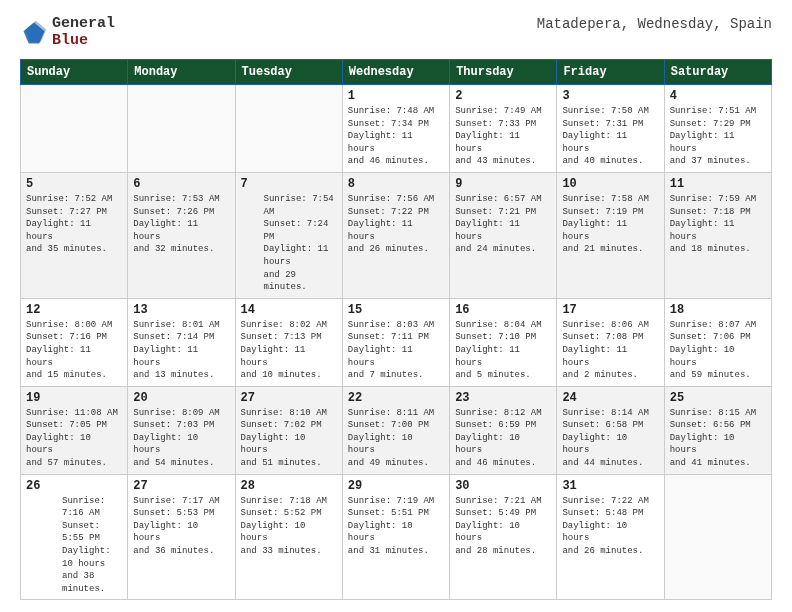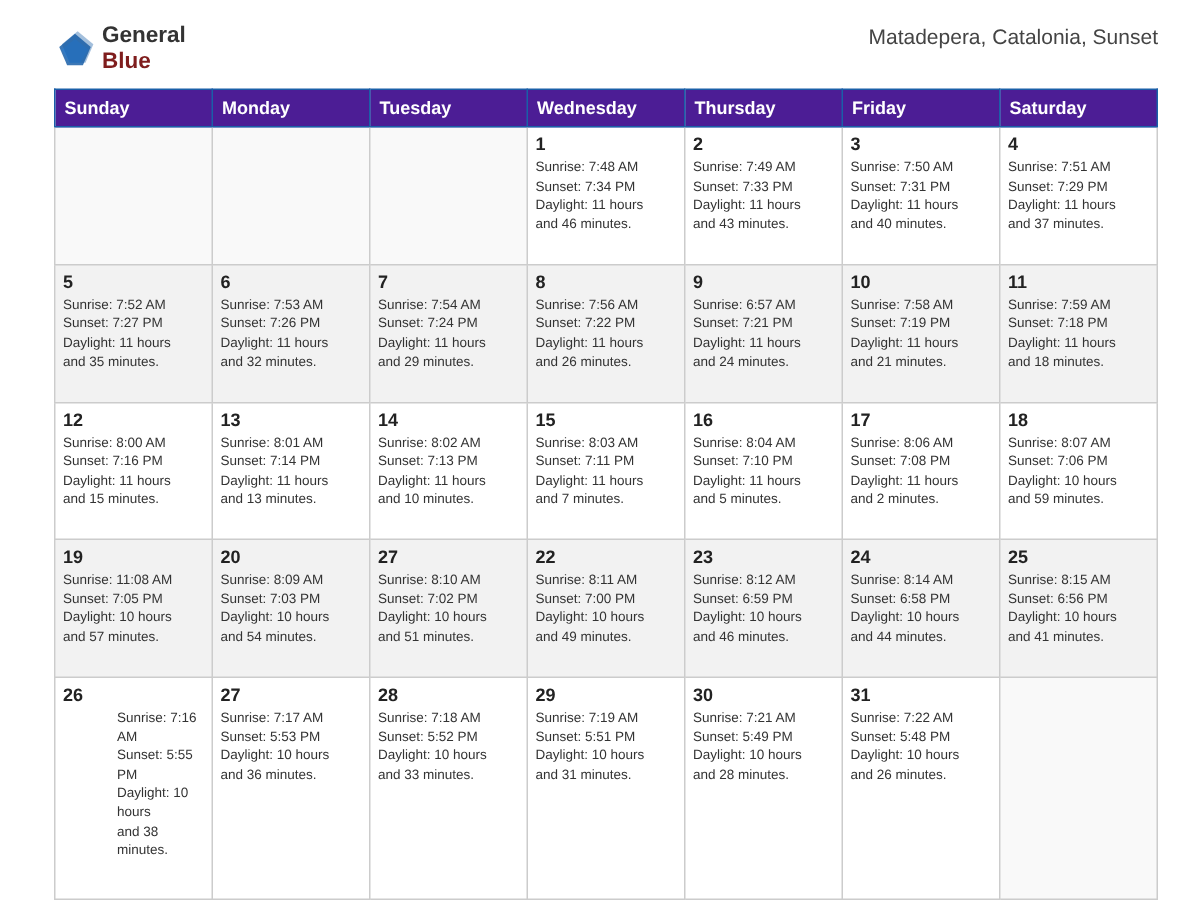--- a/index.html
+++ b/index.html
@@ -13,9 +13,10 @@
     .page {
       width: 792px;
       height: 612px;
-      padding: 16px 20px 12px 36px;
+      padding: 16px 20px 12px 20px;
       display: flex;
       flex-direction: column;
+      font-family: Liberation Mono, monospace;
     }
     .header {
       display: flex;

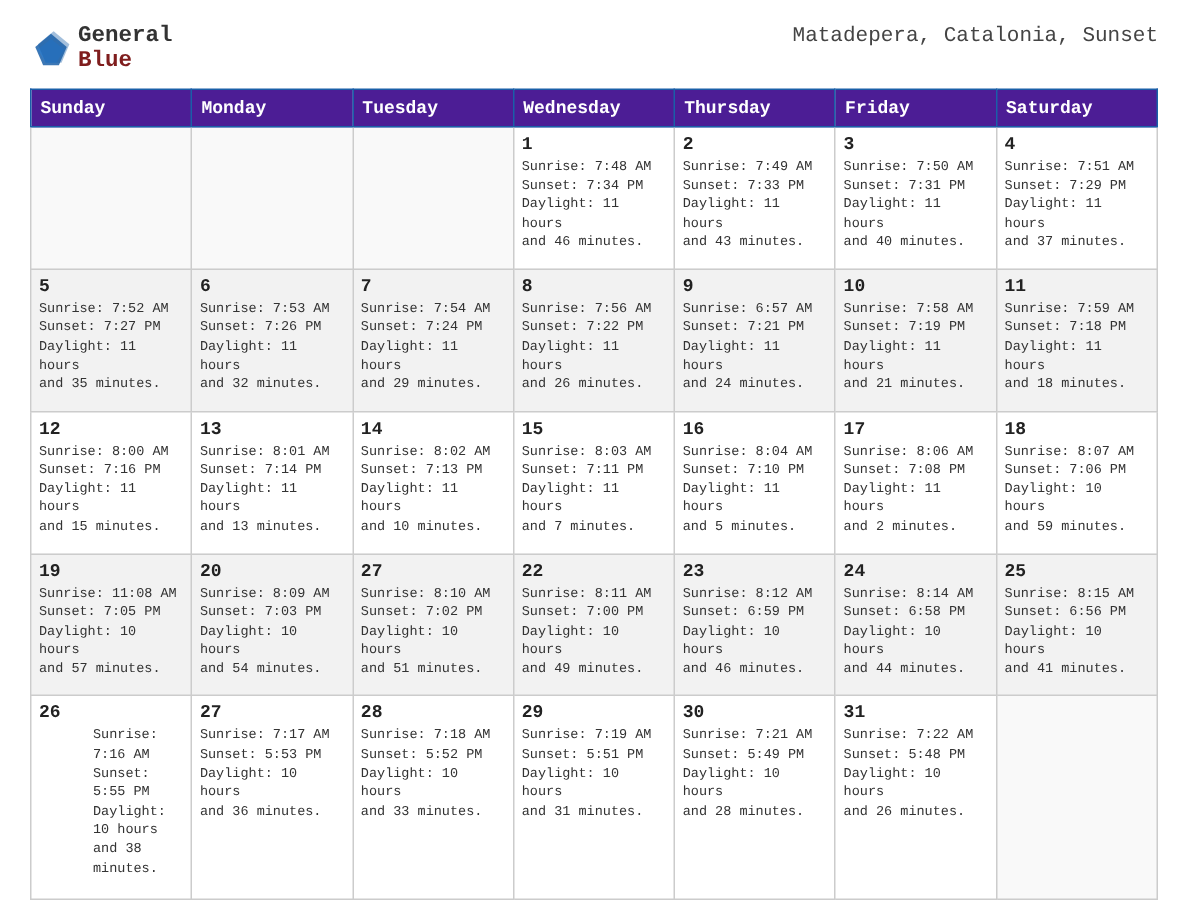--- a/index.html
+++ b/index.html
@@ -122,7 +122,7 @@
       </div>
     </div>
     <div class="title-block">
-      <div class="subtitle">Matadepera, Catalonia, Sunset</div>
+      <div class="subtitle">Matadepera, Wednesday, Spain</div>
     </div>
   </div>
 

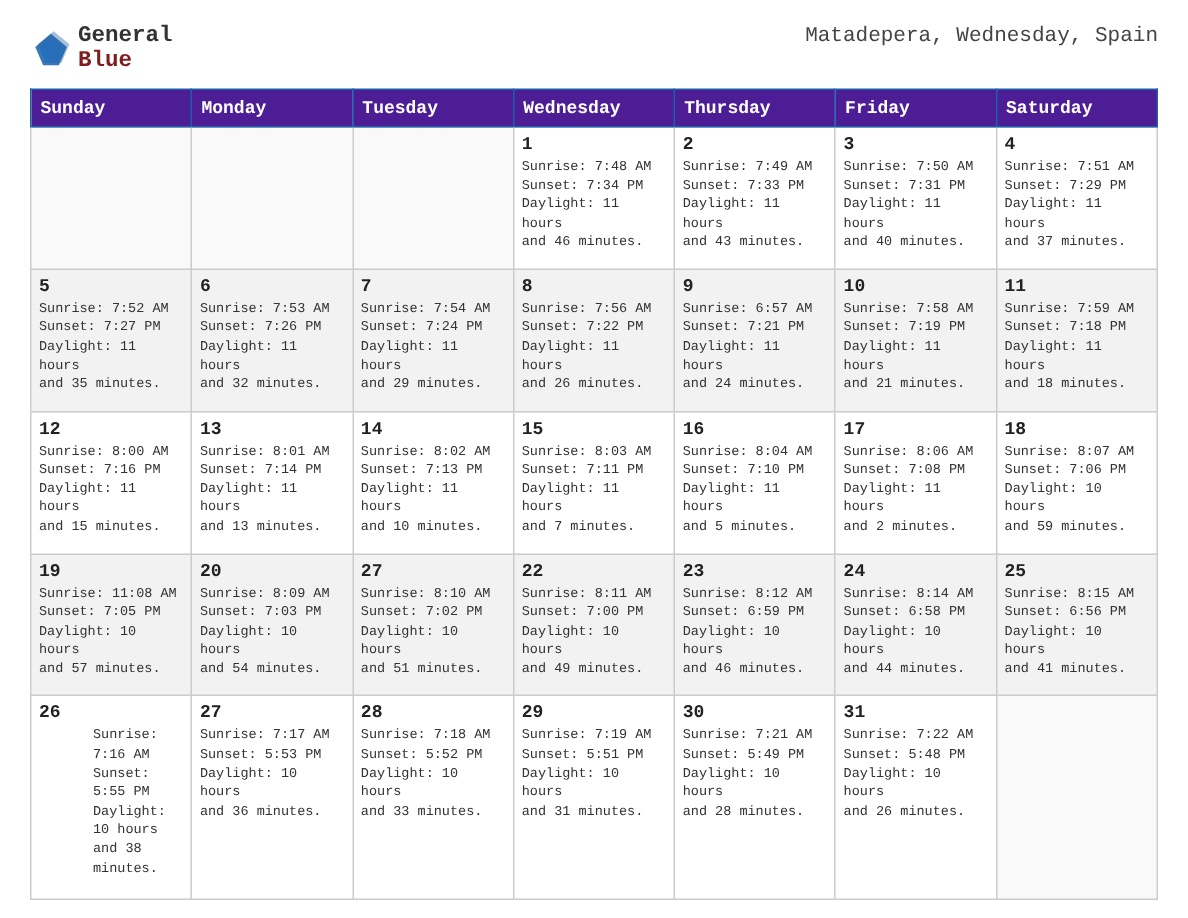--- a/index.html
+++ b/index.html
@@ -69,7 +69,7 @@
       table-layout: fixed;
     }
     .calendar th {
-      background: #4c1d95;
+      background: #14532d;
       color: #fff;
       font-size: 12px;
       font-weight: bold;

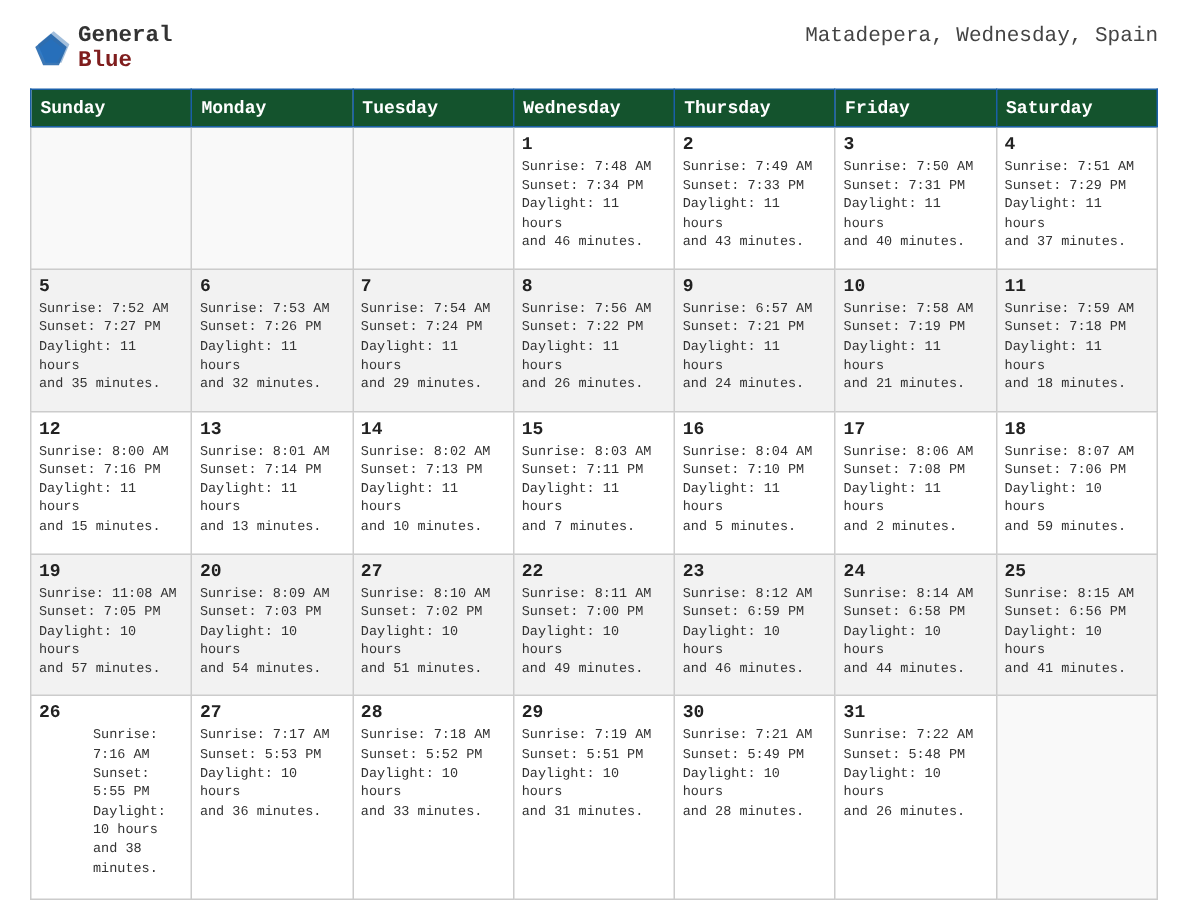--- a/index.html
+++ b/index.html
@@ -189,7 +189,7 @@
           </td>
           <td>
             <span class="day-num">7</span>
-            <div class="day-info" style="white-space: pre-line;">Sunrise: 7:54 AM
+            <div class="day-info" style="white-space: pre-line; margin-left: 23px;">Sunrise: 7:54 AM
 Sunset: 7:24 PM
 Daylight: 11 hours
 and 29 minutes.</div>

